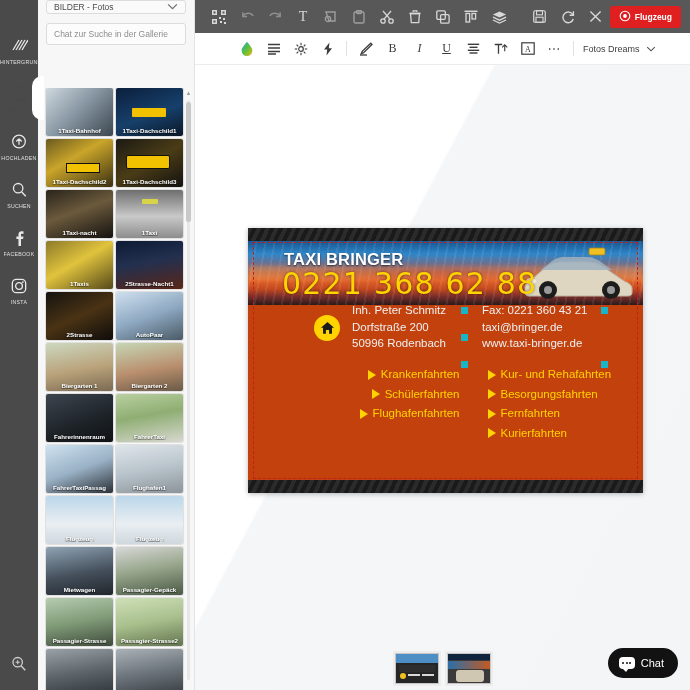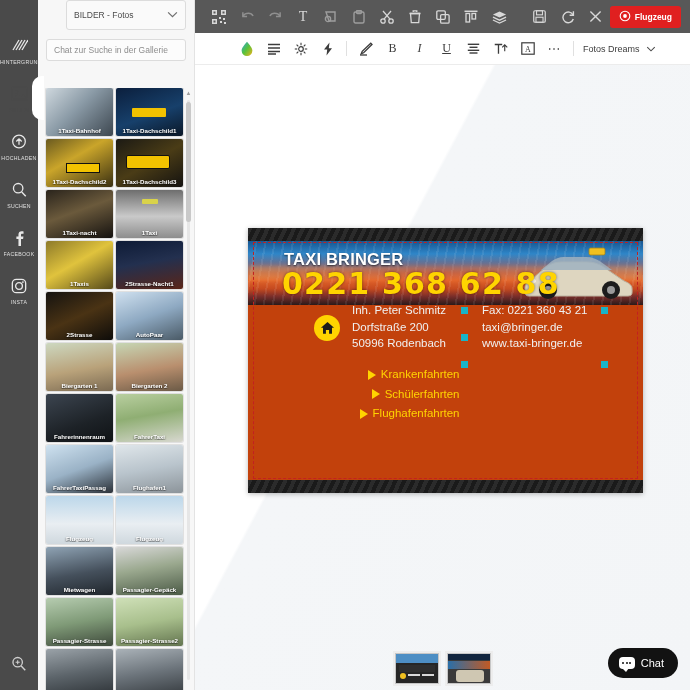--- a/index.html
+++ b/index.html
@@ -51,10 +51,10 @@
   }
   .panel-ctl { padding: 0 8px; }
   .select-box {
-    height: 30px; border: 1px solid #dcdcdc; background: #fafafa;
+    height: 14px; border: 1px solid #dcdcdc; background: #fafafa;
     border-radius: 3px; display: flex; align-items: center;
     padding: 0 7px; font-size: 8.5px; color: #4b4b4b; cursor: pointer;
-    justify-content: space-between; margin-bottom: 9px; margin-left: 20px;
+    justify-content: space-between; margin-bottom: 9px;
   }
   .search-box {
     height: 22px; border: 1px solid #dcdcdc; background: #fcfcfc;

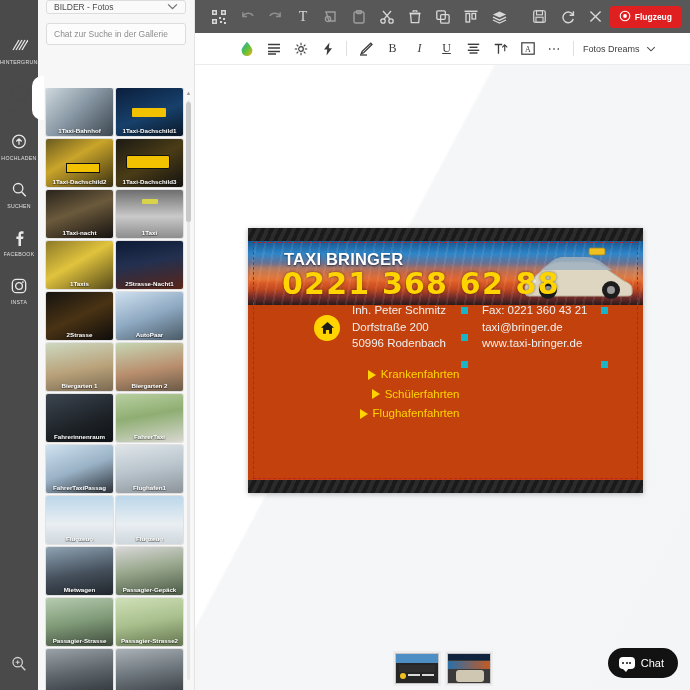--- a/index.html
+++ b/index.html
@@ -166,7 +166,7 @@
   .card-phone {
     position: absolute; left: 34px; top: 38px; z-index: 5;
     color: #ffd400; font-size: 30px; letter-spacing: 1.2px;
-    font-family: "DejaVu Sans", sans-serif; font-weight: 700;
+    font-family: "DejaVu Sans", sans-serif; font-weight: 400;
     text-shadow: 0 0 3px rgba(0,0,0,.5);
   }
   .card-car {

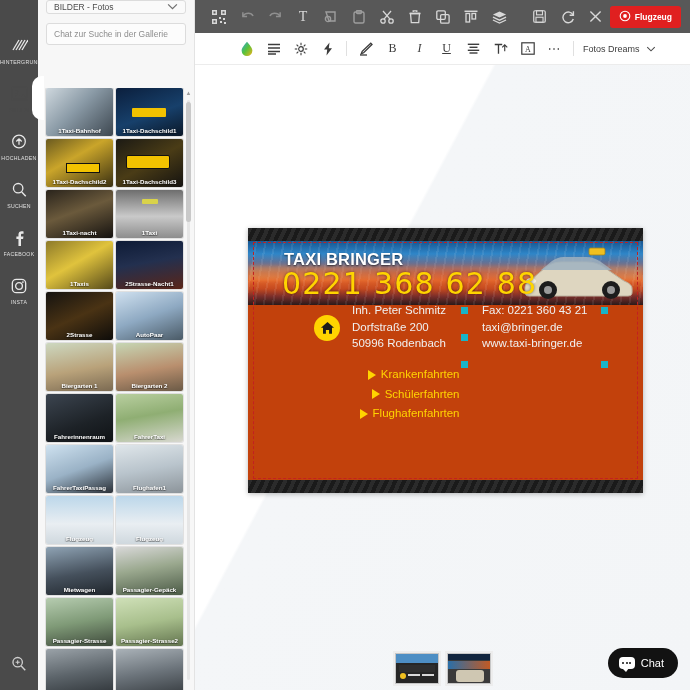--- a/index.html
+++ b/index.html
@@ -720,6 +720,24 @@
                 <span>Flughafenfahrten</span>
               </div>
           </div>
+          <div class="scol right">
+            <div class="srow">
+                <span class="tri"></span>
+                <span>Kur- und Rehafahrten</span>
+              </div>
+            <div class="srow">
+                <span class="tri"></span>
+                <span>Besorgungsfahrten</span>
+              </div>
+            <div class="srow">
+                <span class="tri"></span>
+                <span>Fernfahrten</span>
+              </div>
+            <div class="srow">
+                <span class="tri"></span>
+                <span>Kurierfahrten</span>
+              </div>
+          </div>
         </div>
       </div>
     </div>

